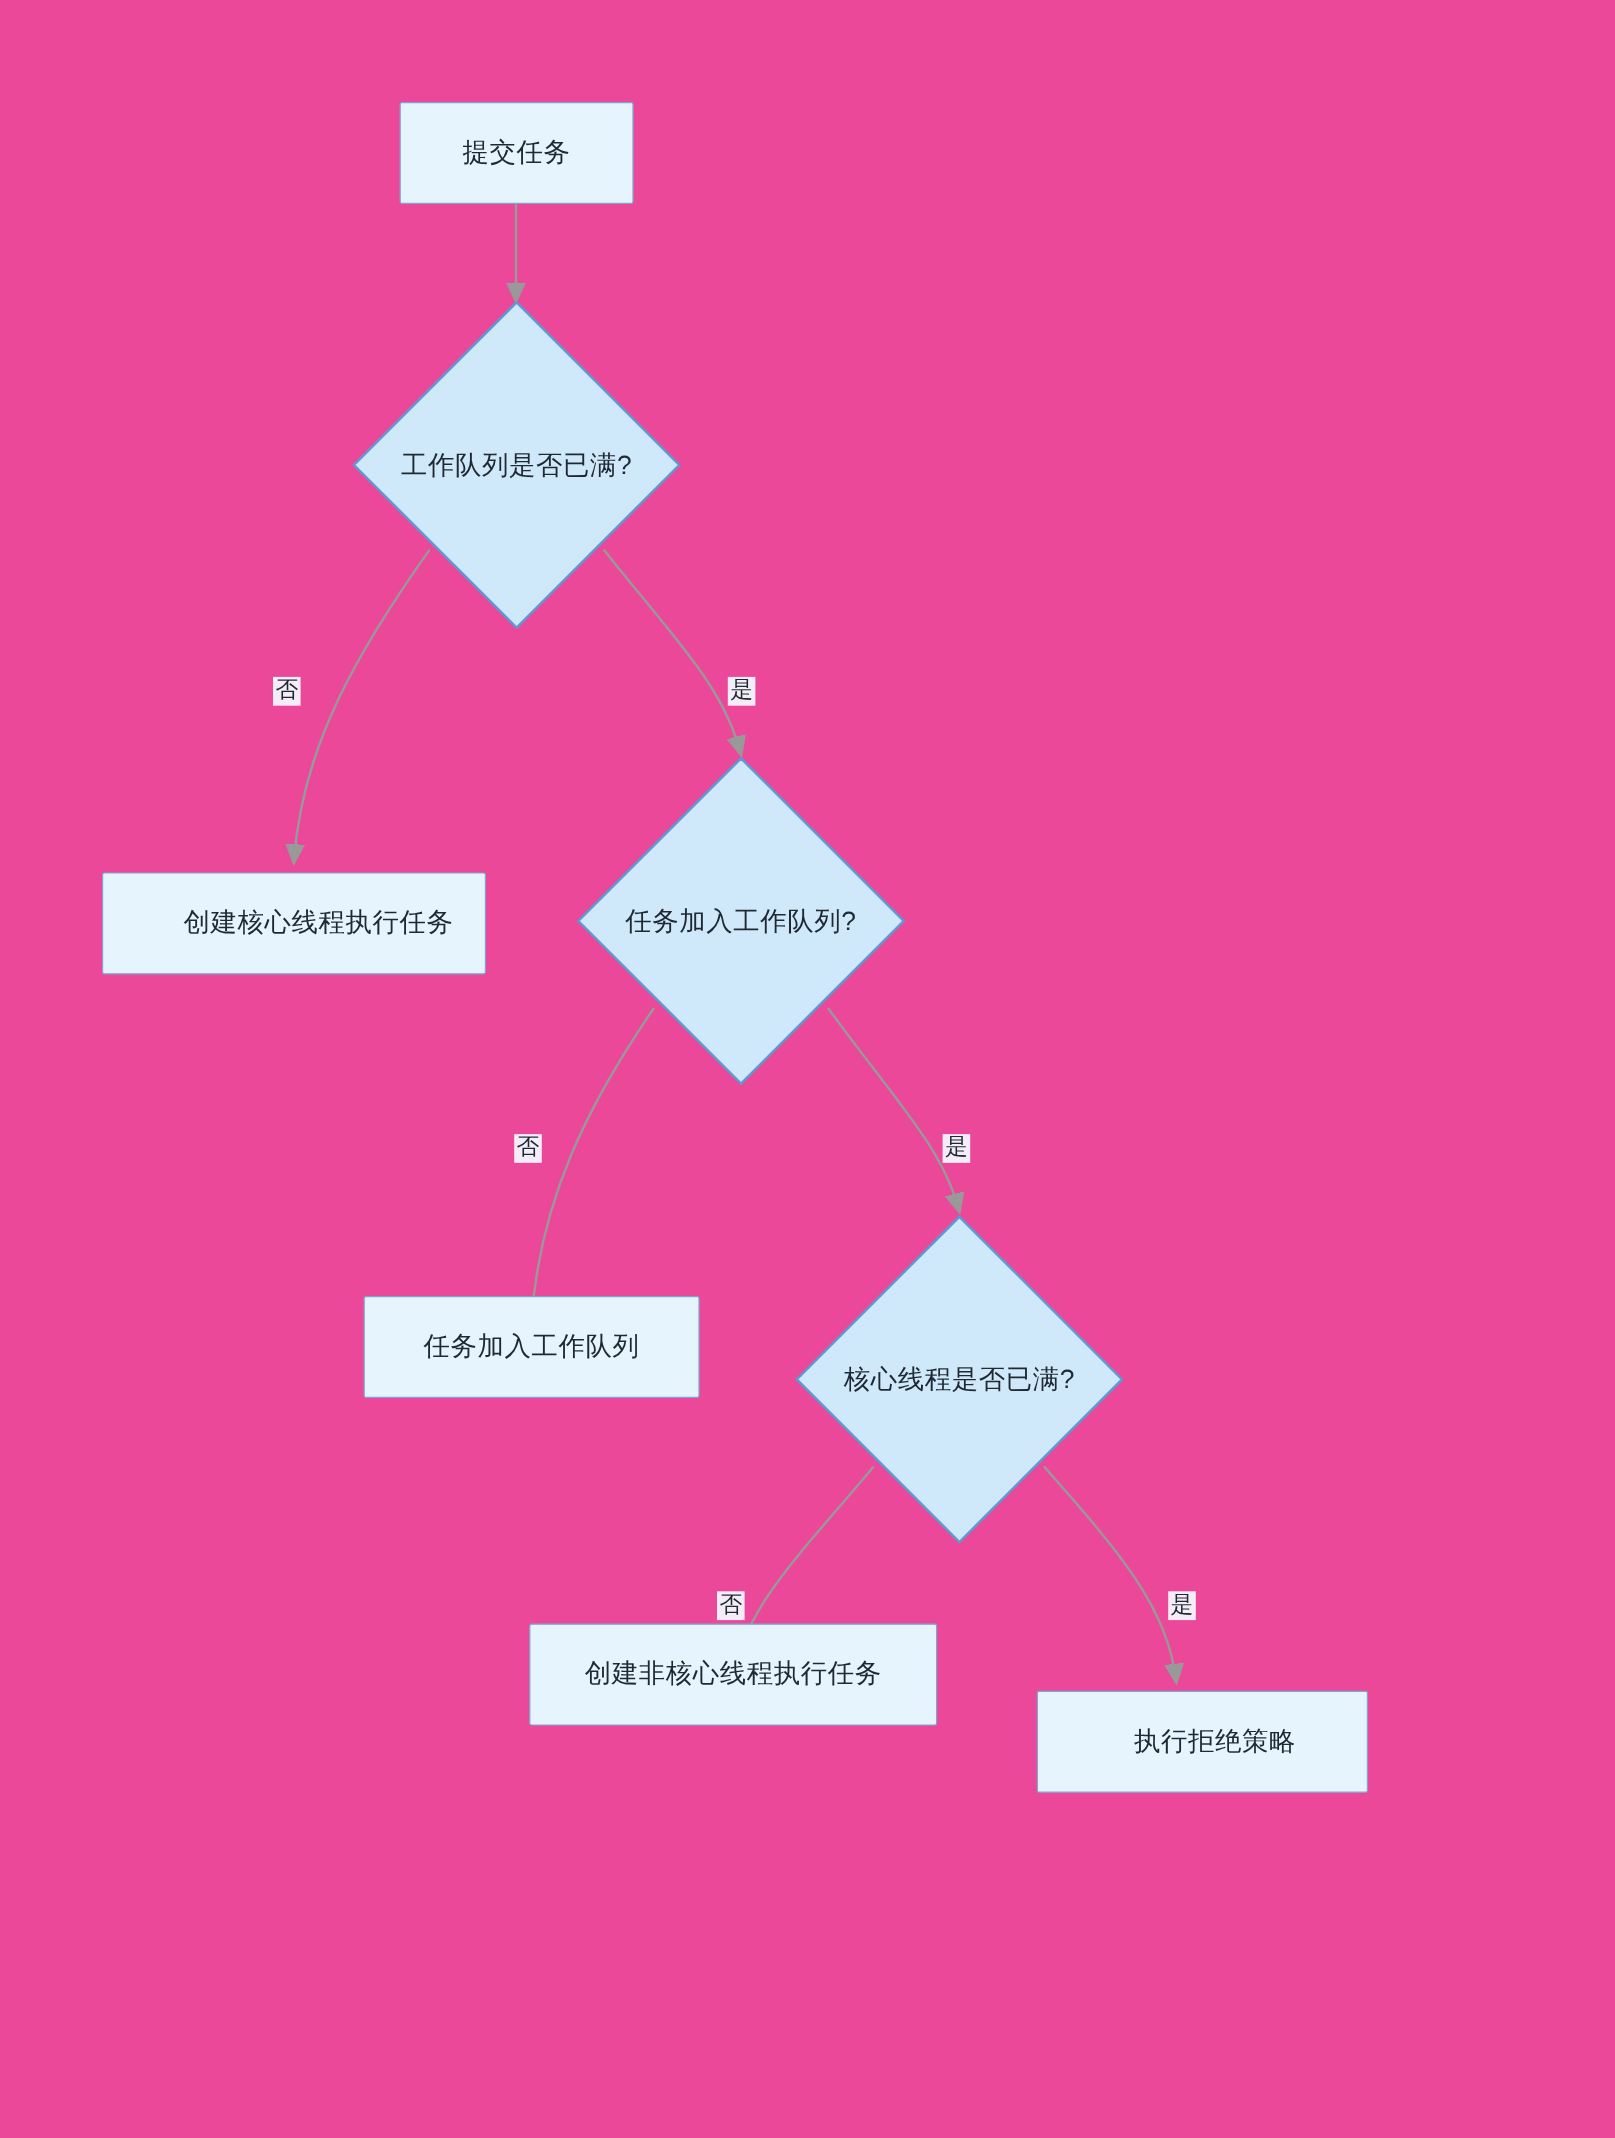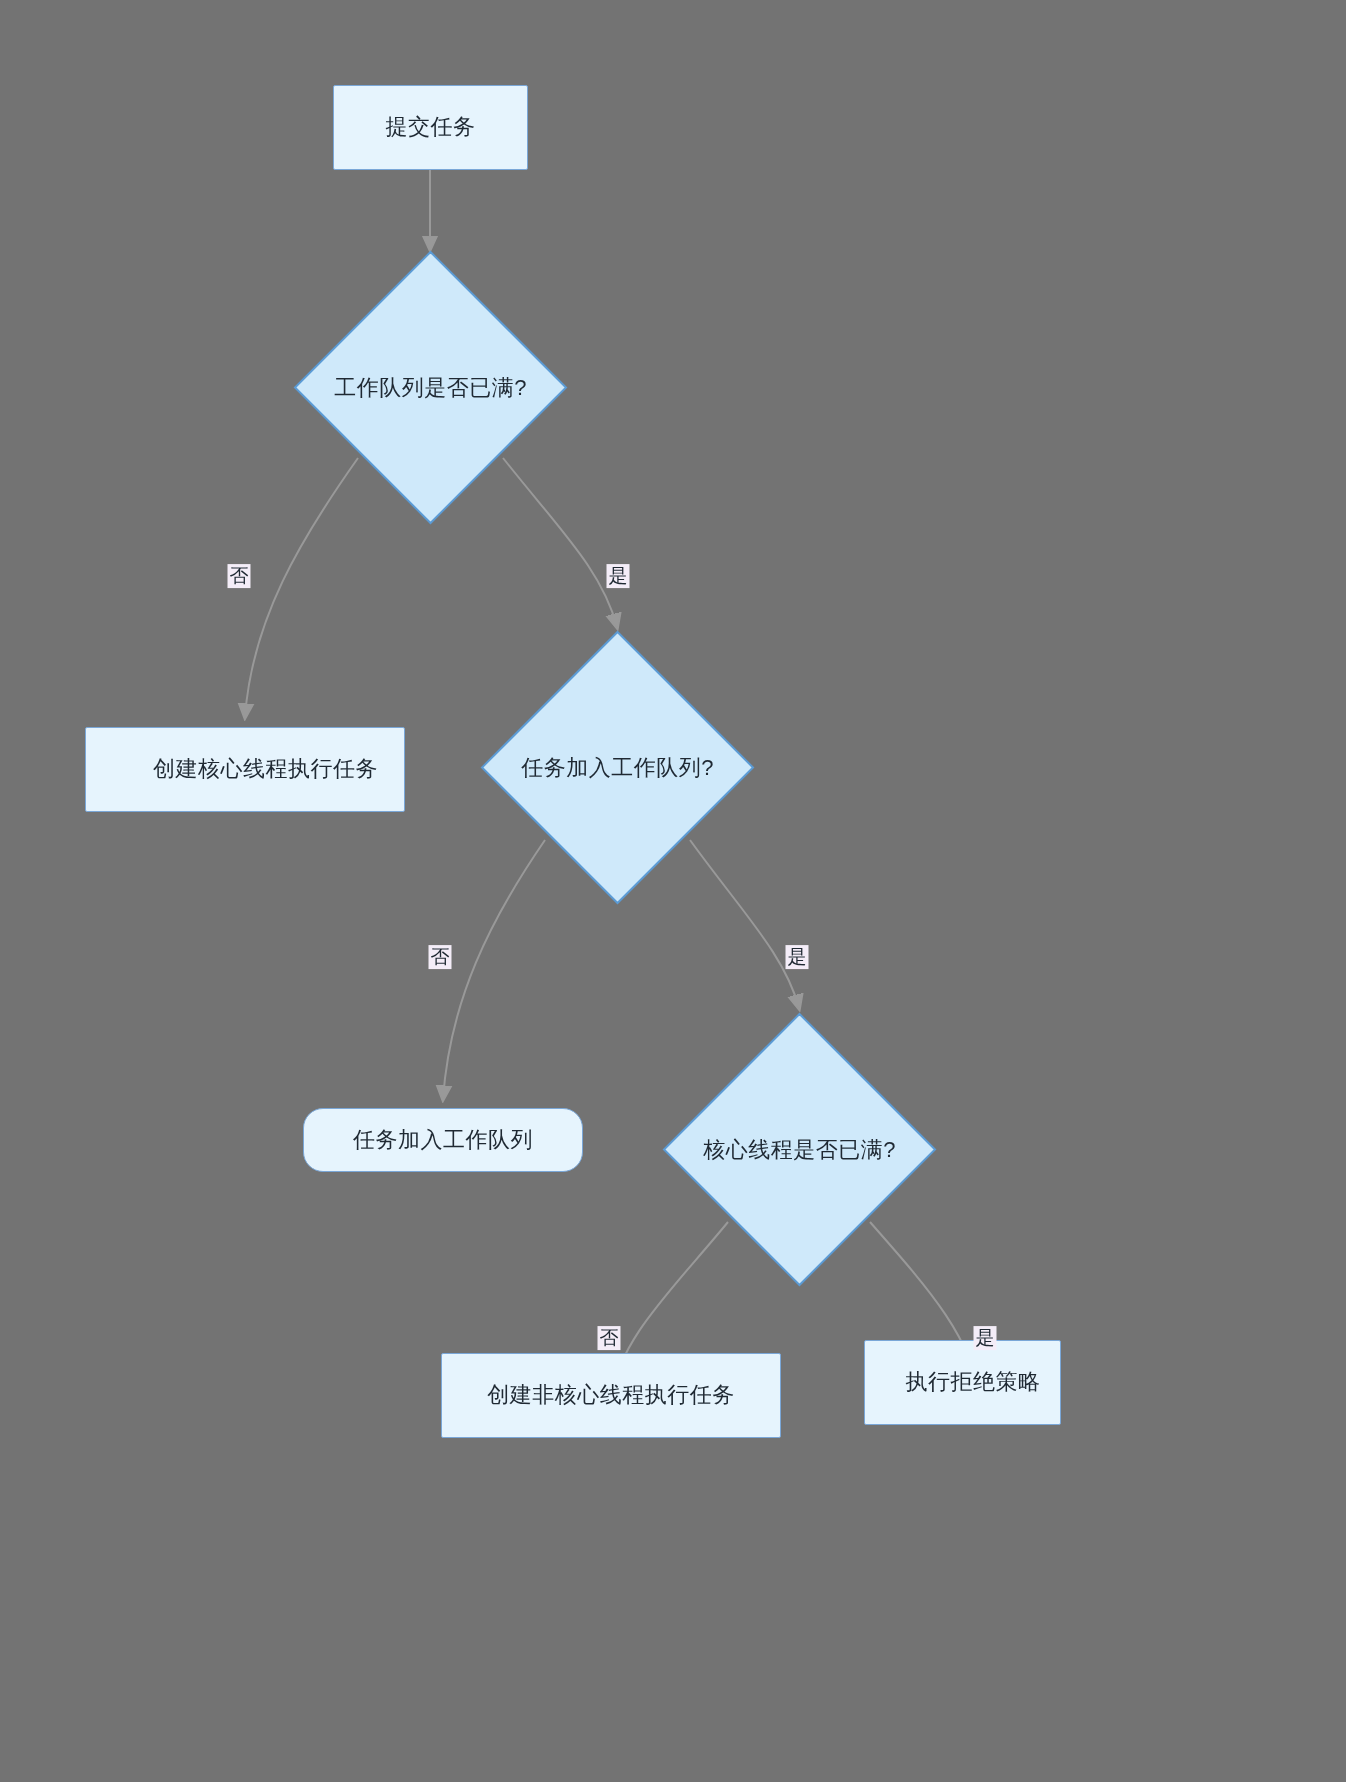--- a/index.html
+++ b/index.html
@@ -17,7 +17,7 @@
     position: relative;
     width: 1346px;
     height: 1782px;
-    background: #737373;
+    background: #ec4899;
   }
   svg.edges {
     position: absolute;

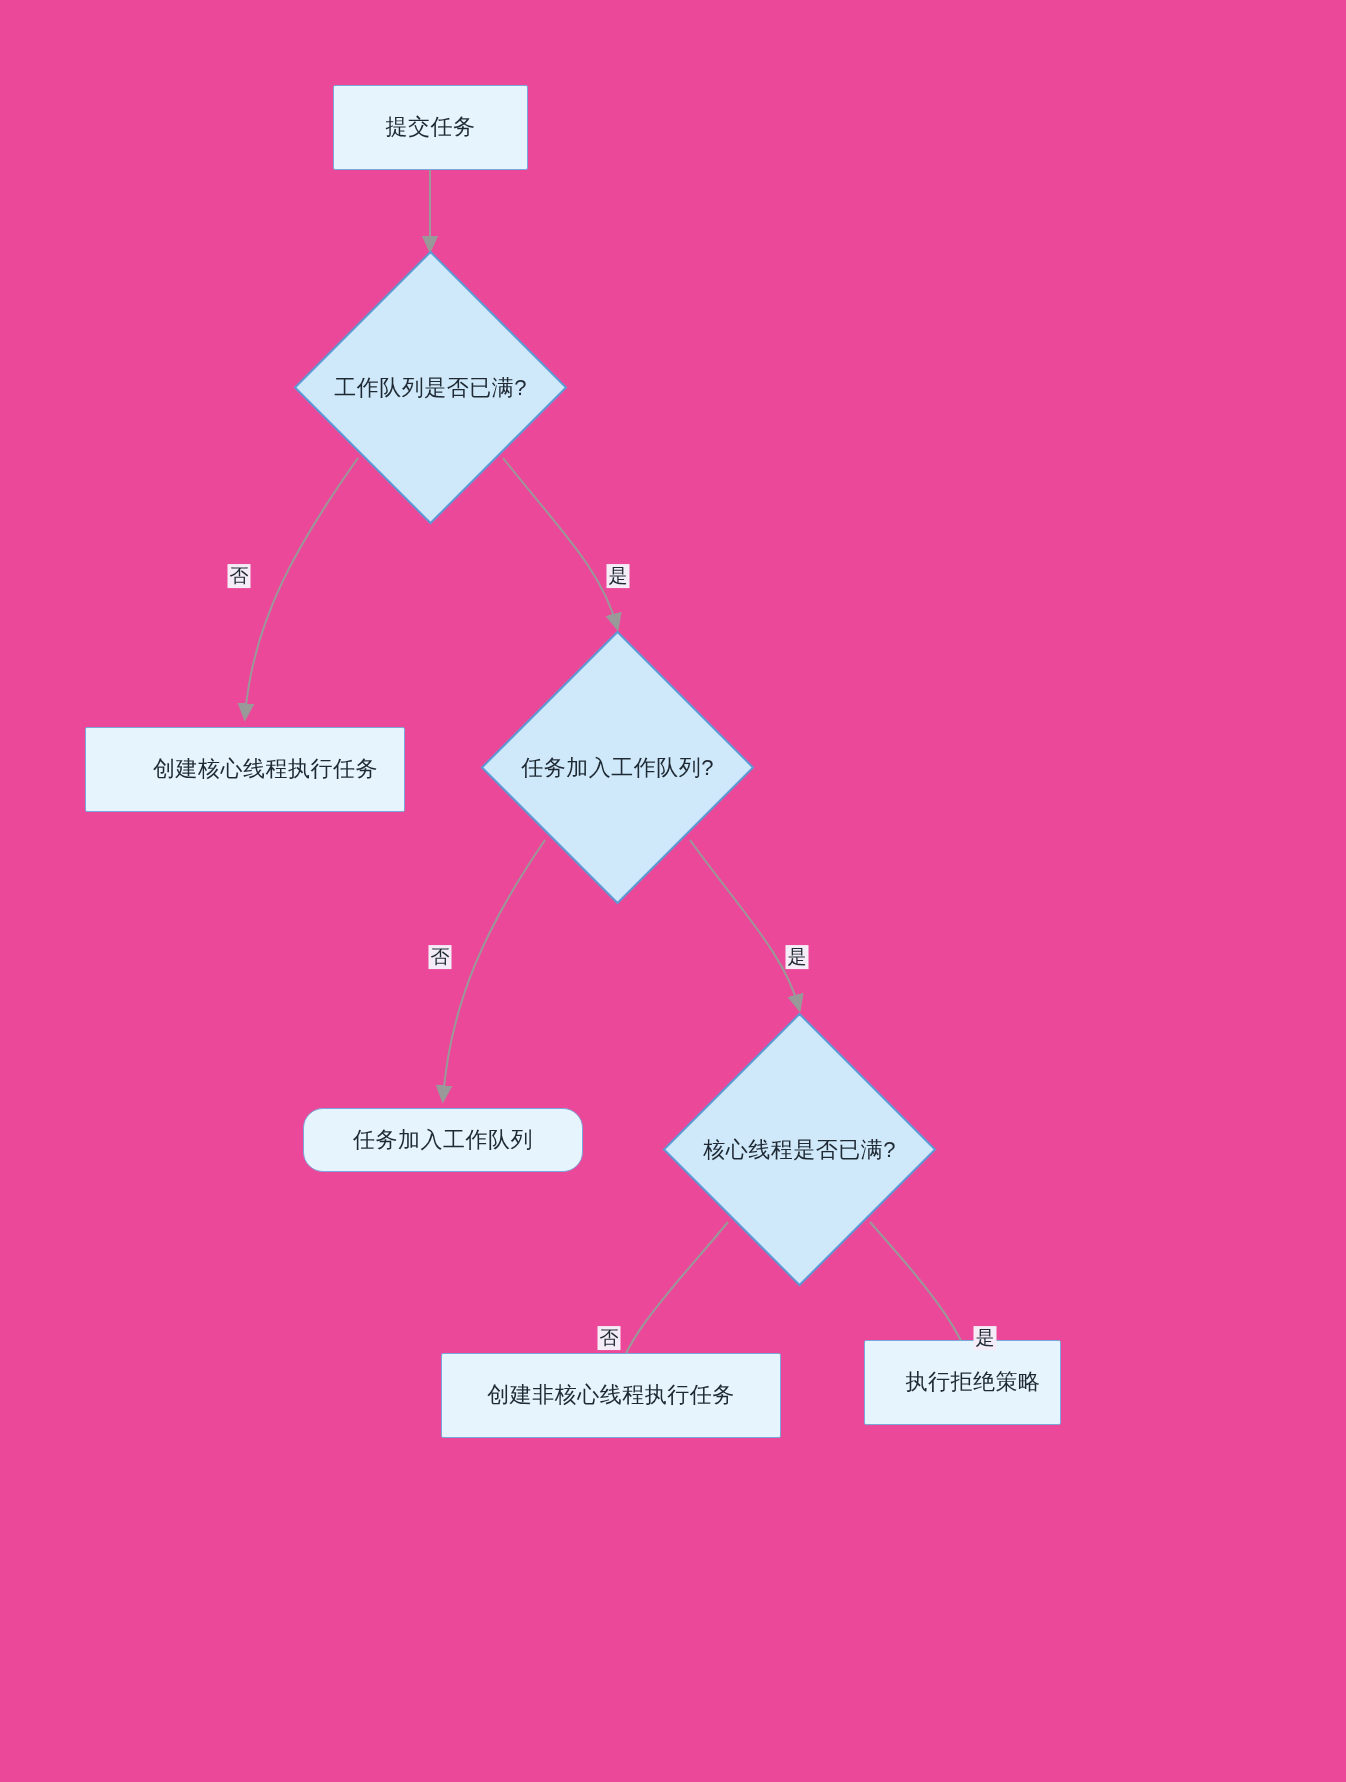--- a/index.html
+++ b/index.html
@@ -132,7 +132,7 @@
     <div class="diamond-label">任务加入工作队列?</div>
   </div>
 
-  <div class="node rect" style="left:303px; top:1108px; width:280px; height:64px;border-radius:20px;">
+  <div class="node rect" style="left:303px; top:1080px; width:280px; height:85px;">
     <span>任务加入工作队列</span>
   </div>
 

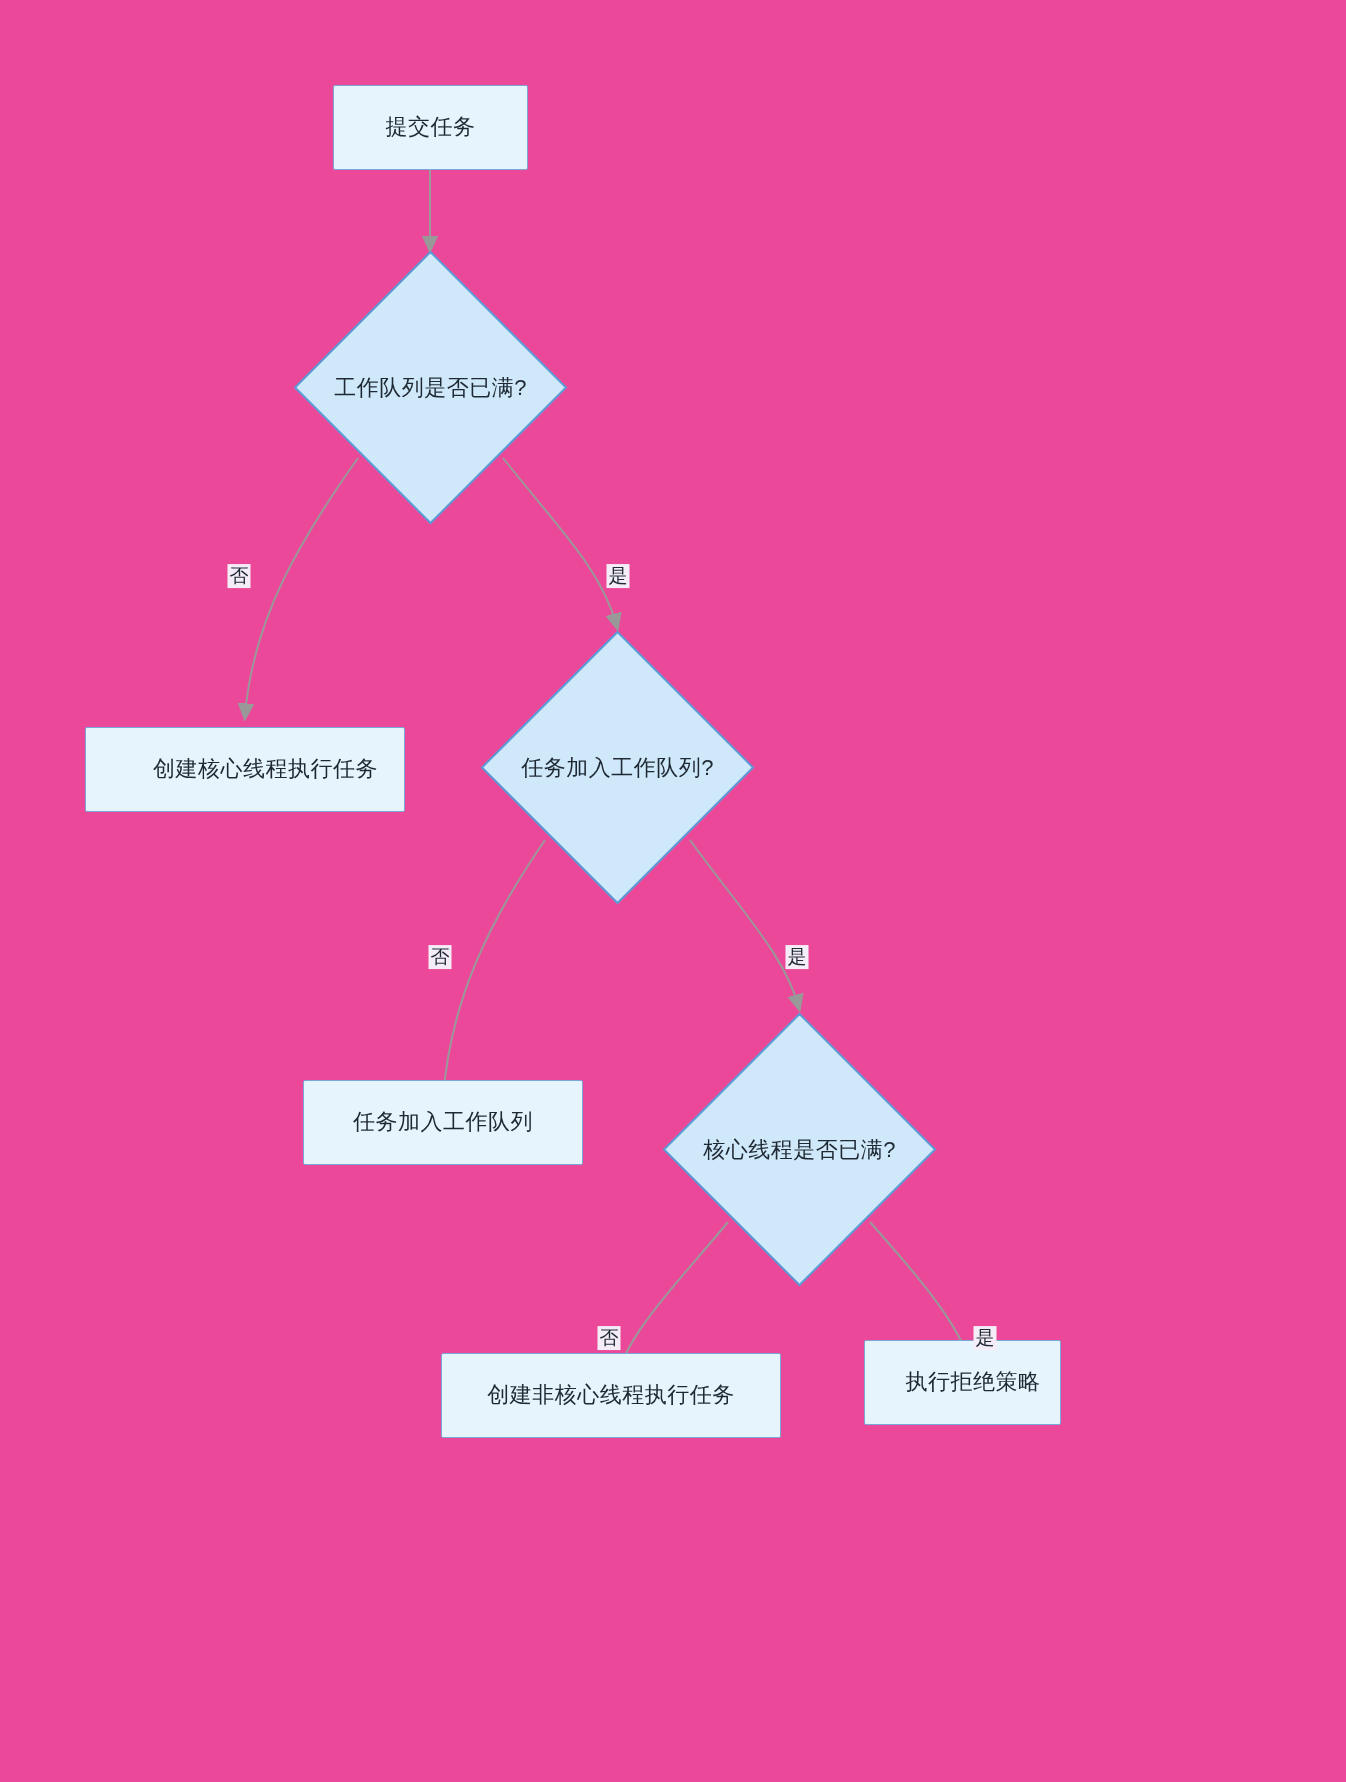--- a/index.html
+++ b/index.html
@@ -147,7 +147,7 @@
     <span>创建非核心线程执行任务</span>
   </div>
 
-  <div class="node rect" style="left:864px; top:1340px; width:197px; height:85px;padding-left:21px;">
+  <div class="node rect" style="left:864px; top:1409px; width:276px; height:85px;padding-left:21px;">
     <span>执行拒绝策略</span>
   </div>
 

